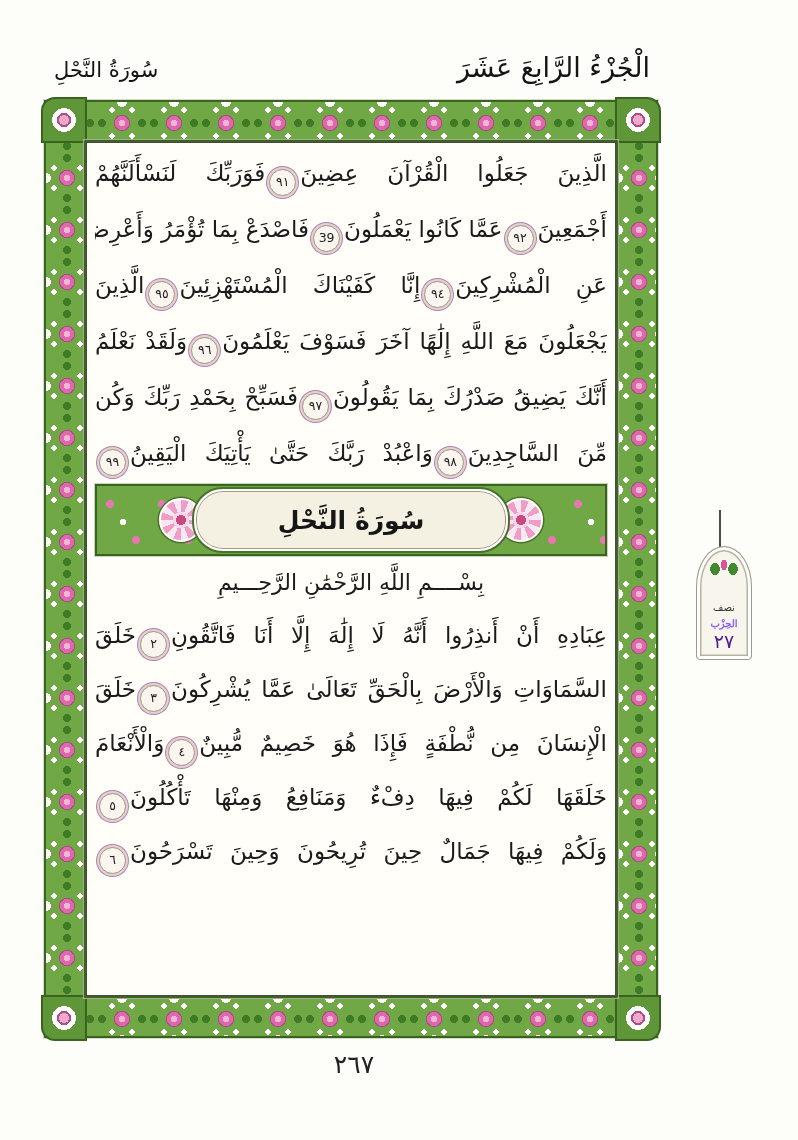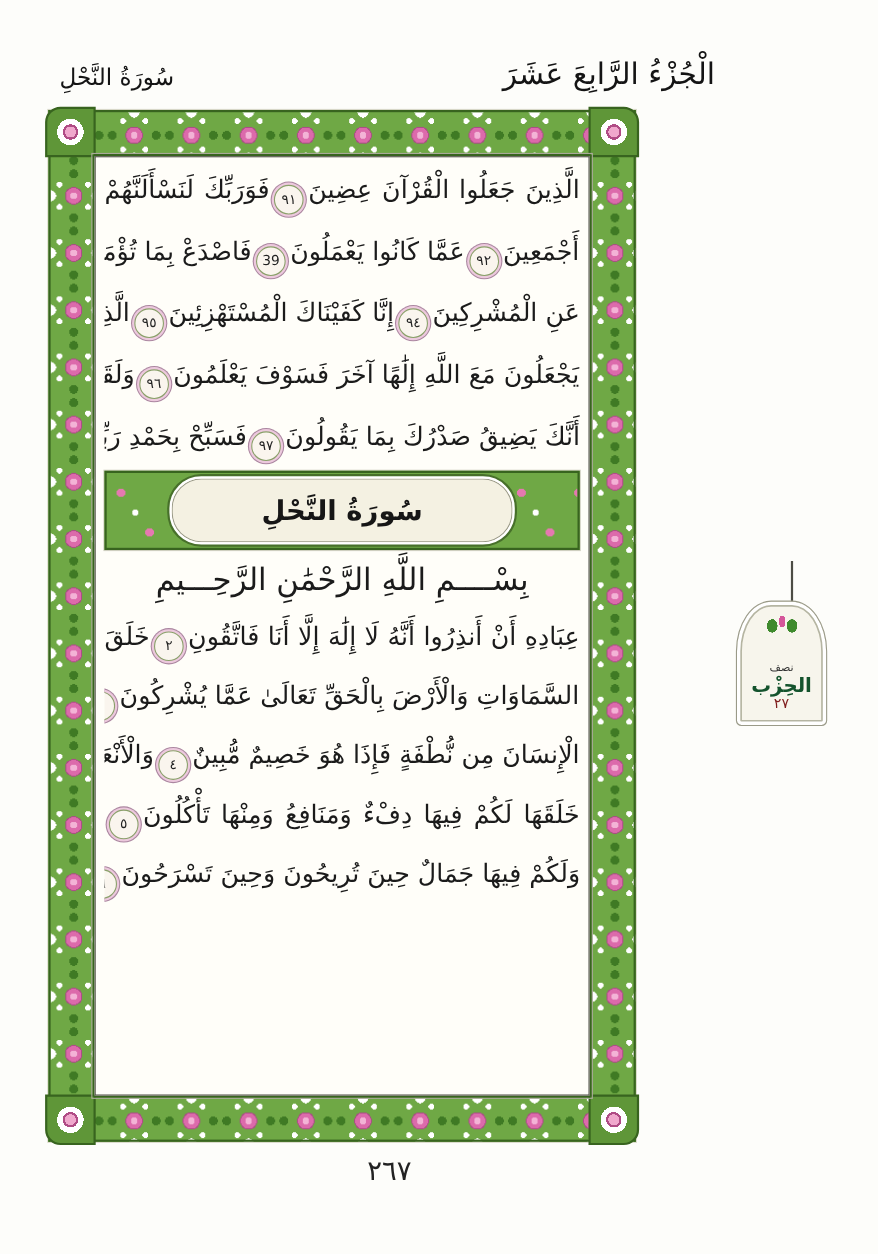--- a/index.html
+++ b/index.html
@@ -13,7 +13,7 @@
   .hdr-right{top:52px;right:148px;font-size:27px;}
   .hdr-left{top:58px;left:54px;font-size:21px;}
   
-  .frame{position:absolute;left:44px;top:100px;width:534px;height:938px;
+  .frame{position:absolute;left:44px;top:100px;width:614px;height:938px;
          box-shadow:0 0 0 1px #d8d8c8;}
   .band{position:absolute;background-color:#6fa845;}
   .band-h{left:0;right:0;height:42px;

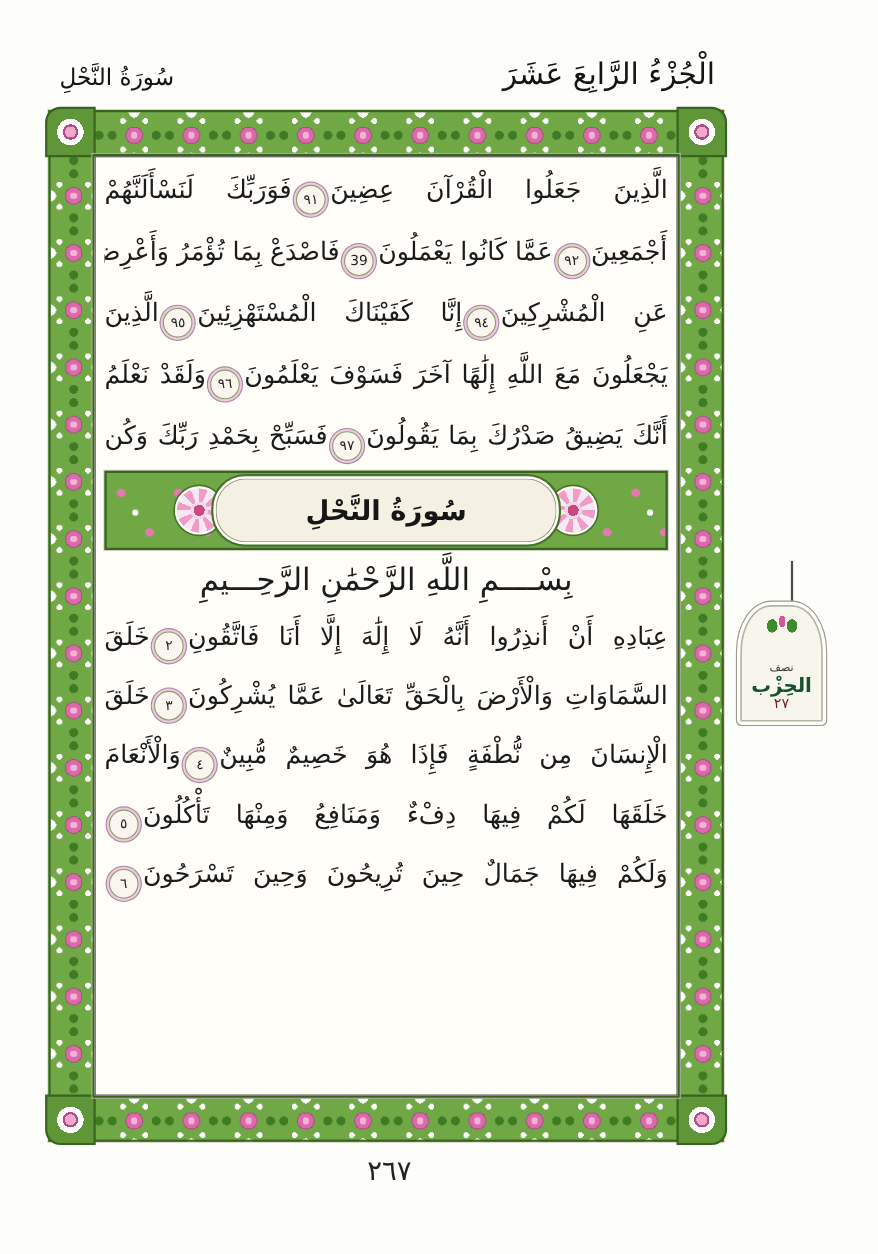--- a/index.html
+++ b/index.html
@@ -134,6 +134,7 @@
         <div class="qline"><span>عَنِ الْمُشْرِكِينَ</span><span class="ayah">٩٤</span><span>إِنَّا كَفَيْنَاكَ الْمُسْتَهْزِئِينَ</span><span class="ayah">٩٥</span><span>الَّذِينَ</span></div>
         <div class="qline"><span>يَجْعَلُونَ مَعَ اللَّهِ إِلَٰهًا آخَرَ فَسَوْفَ يَعْلَمُونَ</span><span class="ayah">٩٦</span><span>وَلَقَدْ نَعْلَمُ</span></div>
         <div class="qline"><span>أَنَّكَ يَضِيقُ صَدْرُكَ بِمَا يَقُولُونَ</span><span class="ayah">٩٧</span><span>فَسَبِّحْ بِحَمْدِ رَبِّكَ وَكُن</span></div>
+        <div class="qline"><span>مِّنَ السَّاجِدِينَ</span><span class="ayah">٩٨</span><span>وَاعْبُدْ رَبَّكَ حَتَّىٰ يَأْتِيَكَ الْيَقِينُ</span><span class="ayah">٩٩</span></div>
       </div>
 
     <div class="surah-banner">

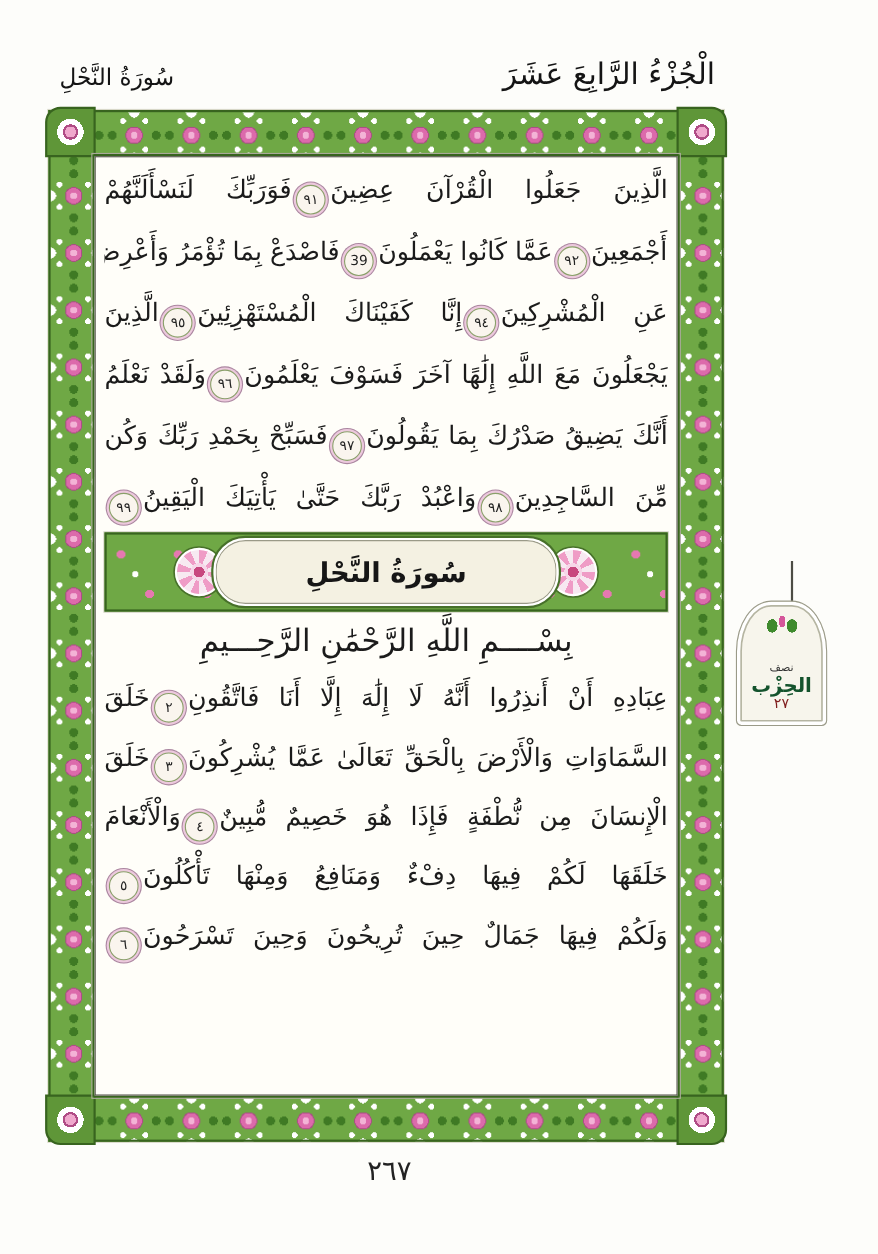--- a/index.html
+++ b/index.html
@@ -88,7 +88,7 @@
   .rosette-left{left:62px;}
   .rosette-right{right:62px;}
   
-  .bismillah{height:50px;line-height:50px;text-align:center;font-size:28px;direction:rtl;}
+  .bismillah{height:50px;line-height:50px;text-align:center;font-size:22px;direction:rtl;}
   
   .hizb-stem{position:absolute;top:510px;right:77px;width:2px;height:38px;background:#4c4c44;}
   .hizb{position:absolute;top:546px;right:46px;width:83px;height:114px;

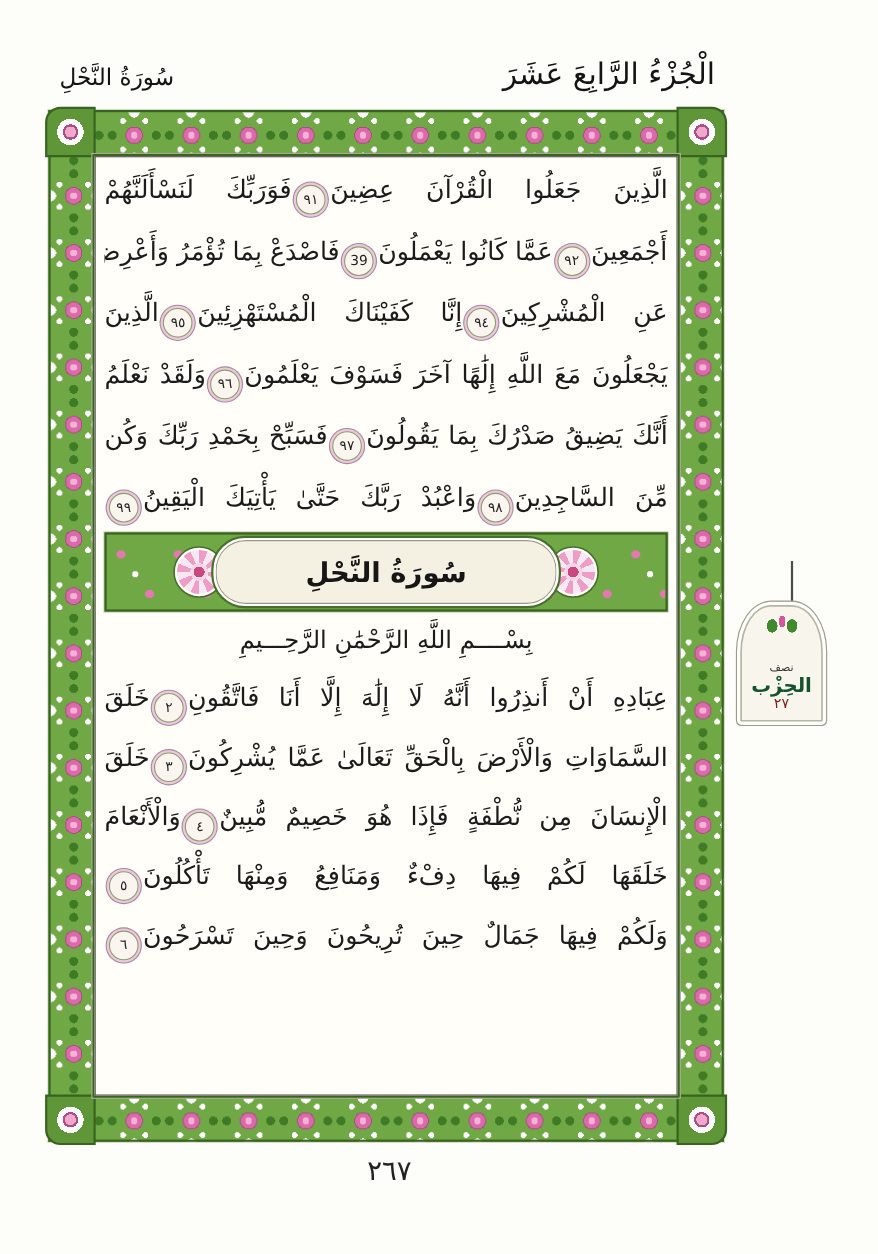--- a/index.html
+++ b/index.html
@@ -91,7 +91,7 @@
   .bismillah{height:50px;line-height:50px;text-align:center;font-size:22px;direction:rtl;}
   
   .hizb-stem{position:absolute;top:510px;right:77px;width:2px;height:38px;background:#4c4c44;}
-  .hizb{position:absolute;top:546px;right:46px;width:83px;height:114px;
+  .hizb{position:absolute;top:546px;right:46px;width:56px;height:114px;
     background:#f7f5ec;border:1.5px solid #9a9a88;
     border-radius:32px 32px 5px 5px / 46px 46px 5px 5px;
     box-shadow:inset 0 0 0 3px #ffffff, inset 0 0 0 4.5px #b5b5a2;

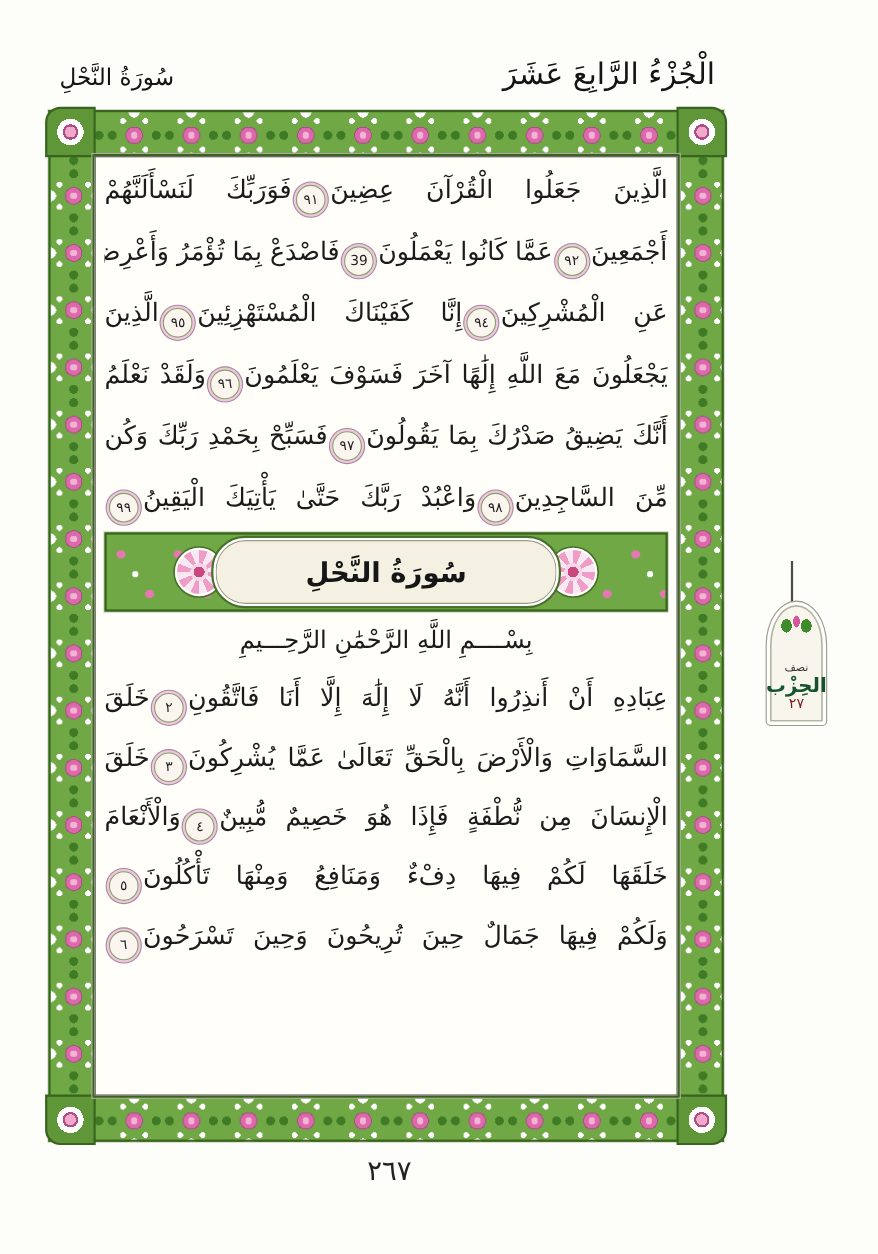--- a/index.html
+++ b/index.html
@@ -104,7 +104,7 @@
       radial-gradient(ellipse 8px 10px at 6px 16px,#3f8a2d 0 60%,rgba(0,0,0,0) 61%),
       radial-gradient(ellipse 8px 10px at 24px 16px,#3f8a2d 0 60%,rgba(0,0,0,0) 61%);}
   .hizb-word1{font-size:10px;line-height:12px;direction:rtl;color:#333;}
-  .hizb-word2{font-size:18px;line-height:19px;font-weight:bold;direction:rtl;color:#14532d;}
+  .hizb-word2{font-size:10px;line-height:19px;font-weight:bold;direction:rtl;color:#8b5cf6;font-family:Liberation Serif, serif;}
   .hizb-num{font-size:13px;line-height:16px;color:#7f1d1d;}
   
   .page-number{position:absolute;top:1050px;left:0;width:100%;text-align:center;

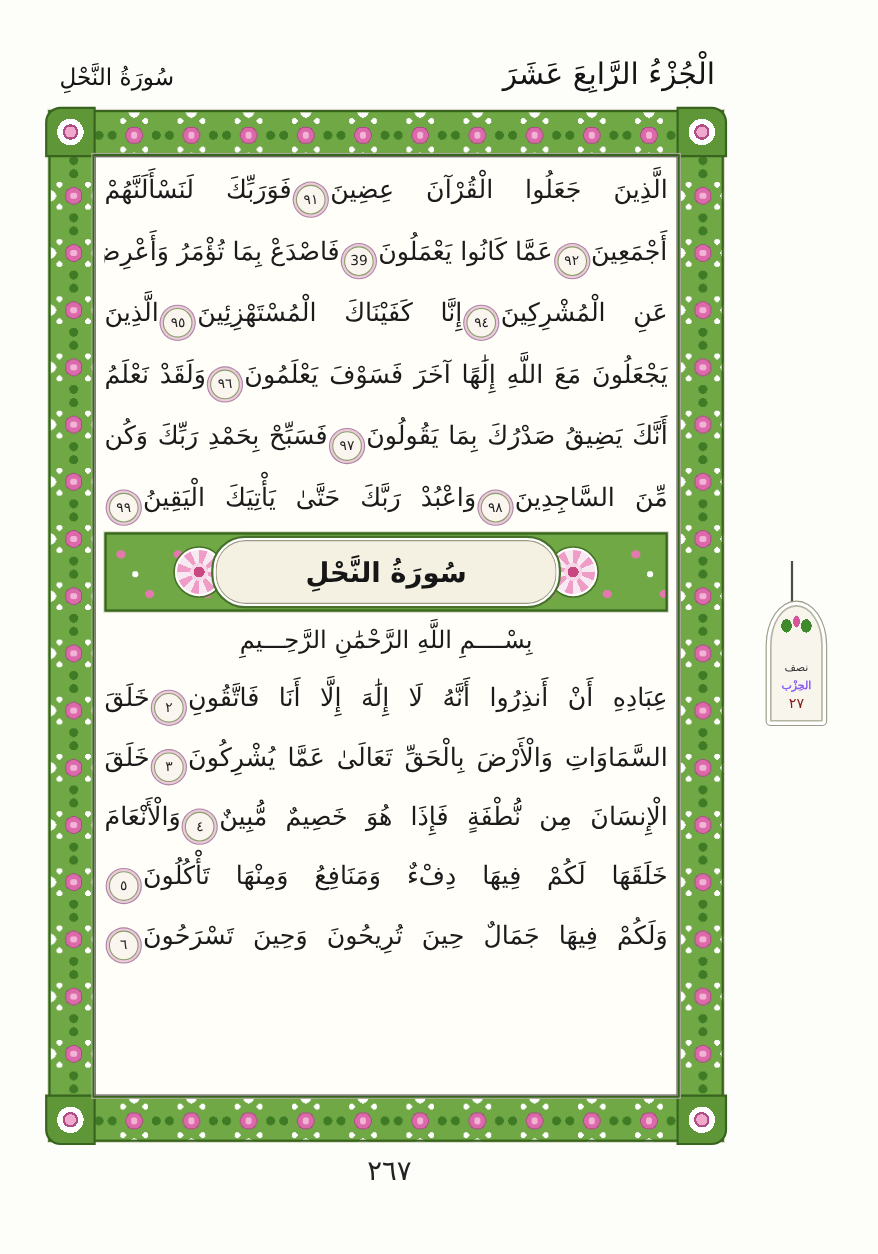--- a/index.html
+++ b/index.html
@@ -105,7 +105,7 @@
       radial-gradient(ellipse 8px 10px at 24px 16px,#3f8a2d 0 60%,rgba(0,0,0,0) 61%);}
   .hizb-word1{font-size:10px;line-height:12px;direction:rtl;color:#333;}
   .hizb-word2{font-size:10px;line-height:19px;font-weight:bold;direction:rtl;color:#8b5cf6;font-family:Liberation Serif, serif;}
-  .hizb-num{font-size:13px;line-height:16px;color:#7f1d1d;}
+  .hizb-num{font-size:19px;line-height:16px;color:#4c1d95;}
   
   .page-number{position:absolute;top:1050px;left:0;width:100%;text-align:center;
     transform:translateX(-45px);font-size:25px;letter-spacing:2px;color:#222;}

